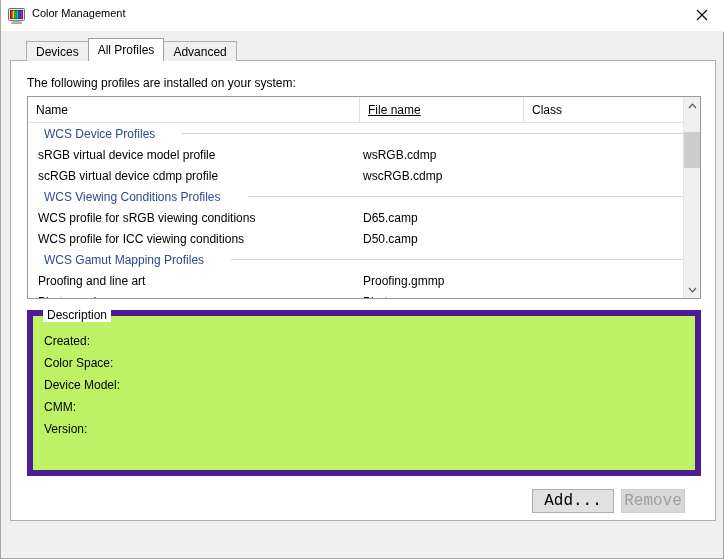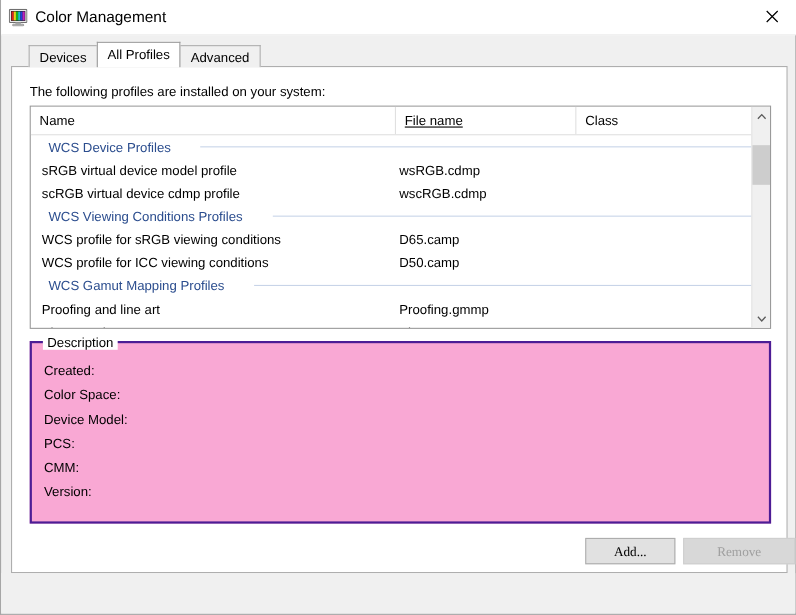--- a/index.html
+++ b/index.html
@@ -44,7 +44,7 @@
   .title-text {
     position: absolute;
     left: 31px; top: 7px;
-    font-size: 14px;
+    font-size: 11px;
     color: #000000;
     white-space: nowrap;
   }

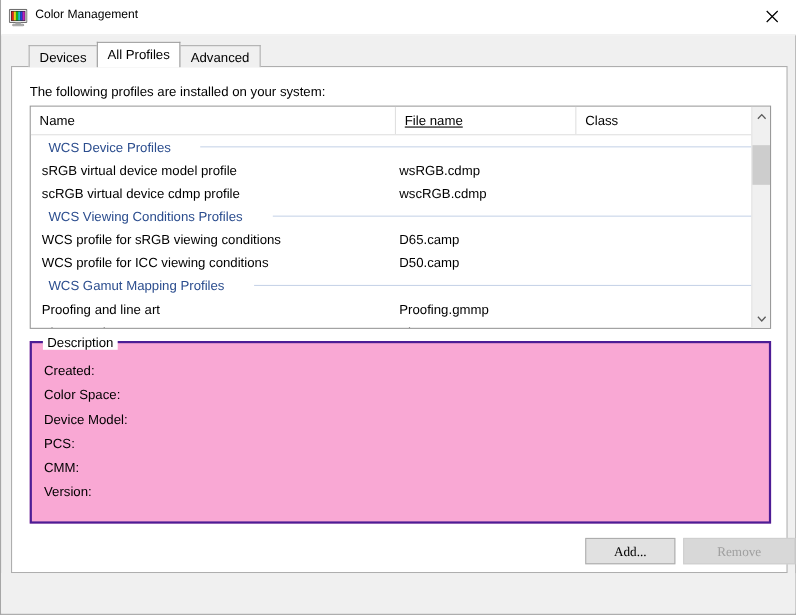--- a/index.html
+++ b/index.html
@@ -229,8 +229,8 @@
     width: 674px;
     height: 166px;
     box-sizing: border-box;
-    border: 2px solid #4c1d95;
-    background: #f9a8d4;
+    border: 6px solid #4c1d95;
+    background: #bef264;
   }
   .groupbox .legend {
     position: absolute;

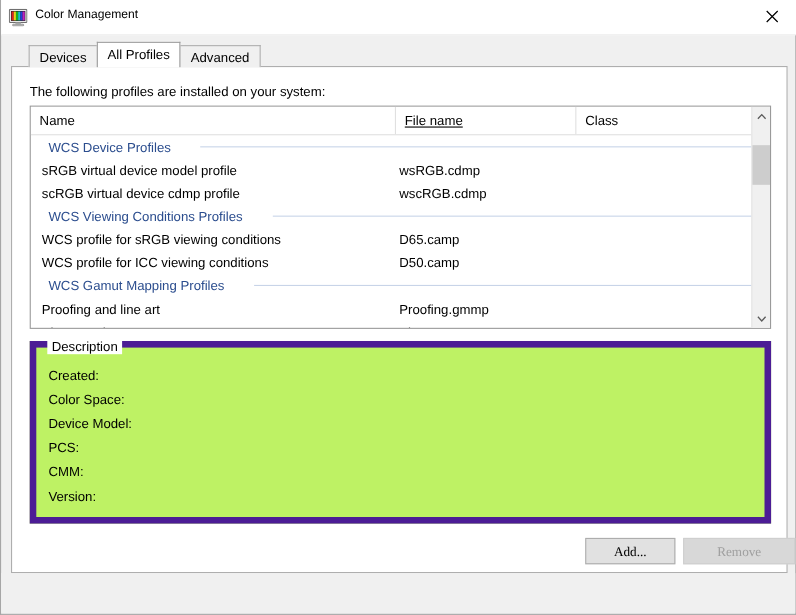--- a/index.html
+++ b/index.html
@@ -429,9 +429,6 @@
           <span>Device Model:</span>
         </div>
         <div class="desc-line">
-          <span>PCS:</span>
-        </div>
-        <div class="desc-line">
           <span>CMM:</span>
         </div>
         <div class="desc-line">

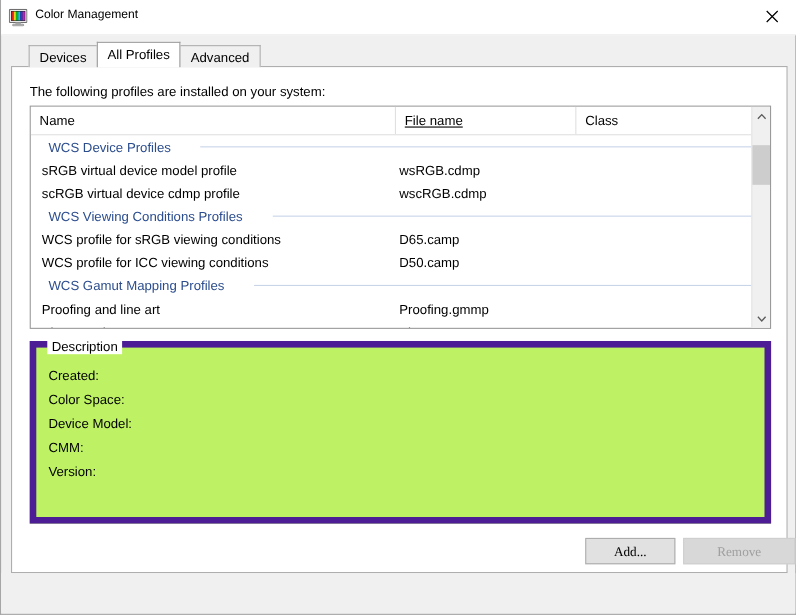--- a/index.html
+++ b/index.html
@@ -258,8 +258,8 @@
     box-sizing: border-box;
     border: 1px solid #adadad;
     background: #e1e1e1;
-    font-family: Liberation Serif, serif;
-    font-size: 12px;
+    font-family: Liberation Mono, monospace;
+    font-size: 16px;
     color: #000000;
     display: flex;
     align-items: center;

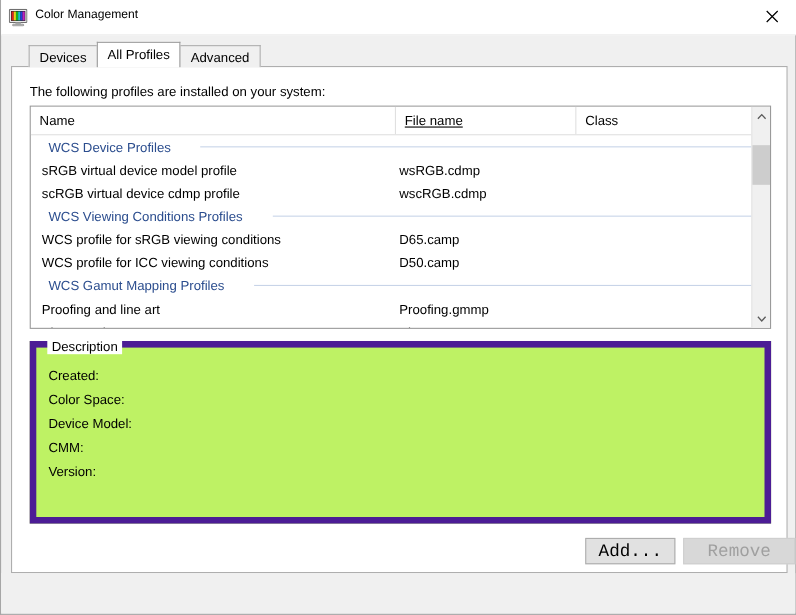--- a/index.html
+++ b/index.html
@@ -280,7 +280,7 @@
   .btn-remove {
     position: absolute;
     left: 610px; top: 428px;
-    width: 102px; height: 24px;
+    width: 64px; height: 24px;
   }
 
   

